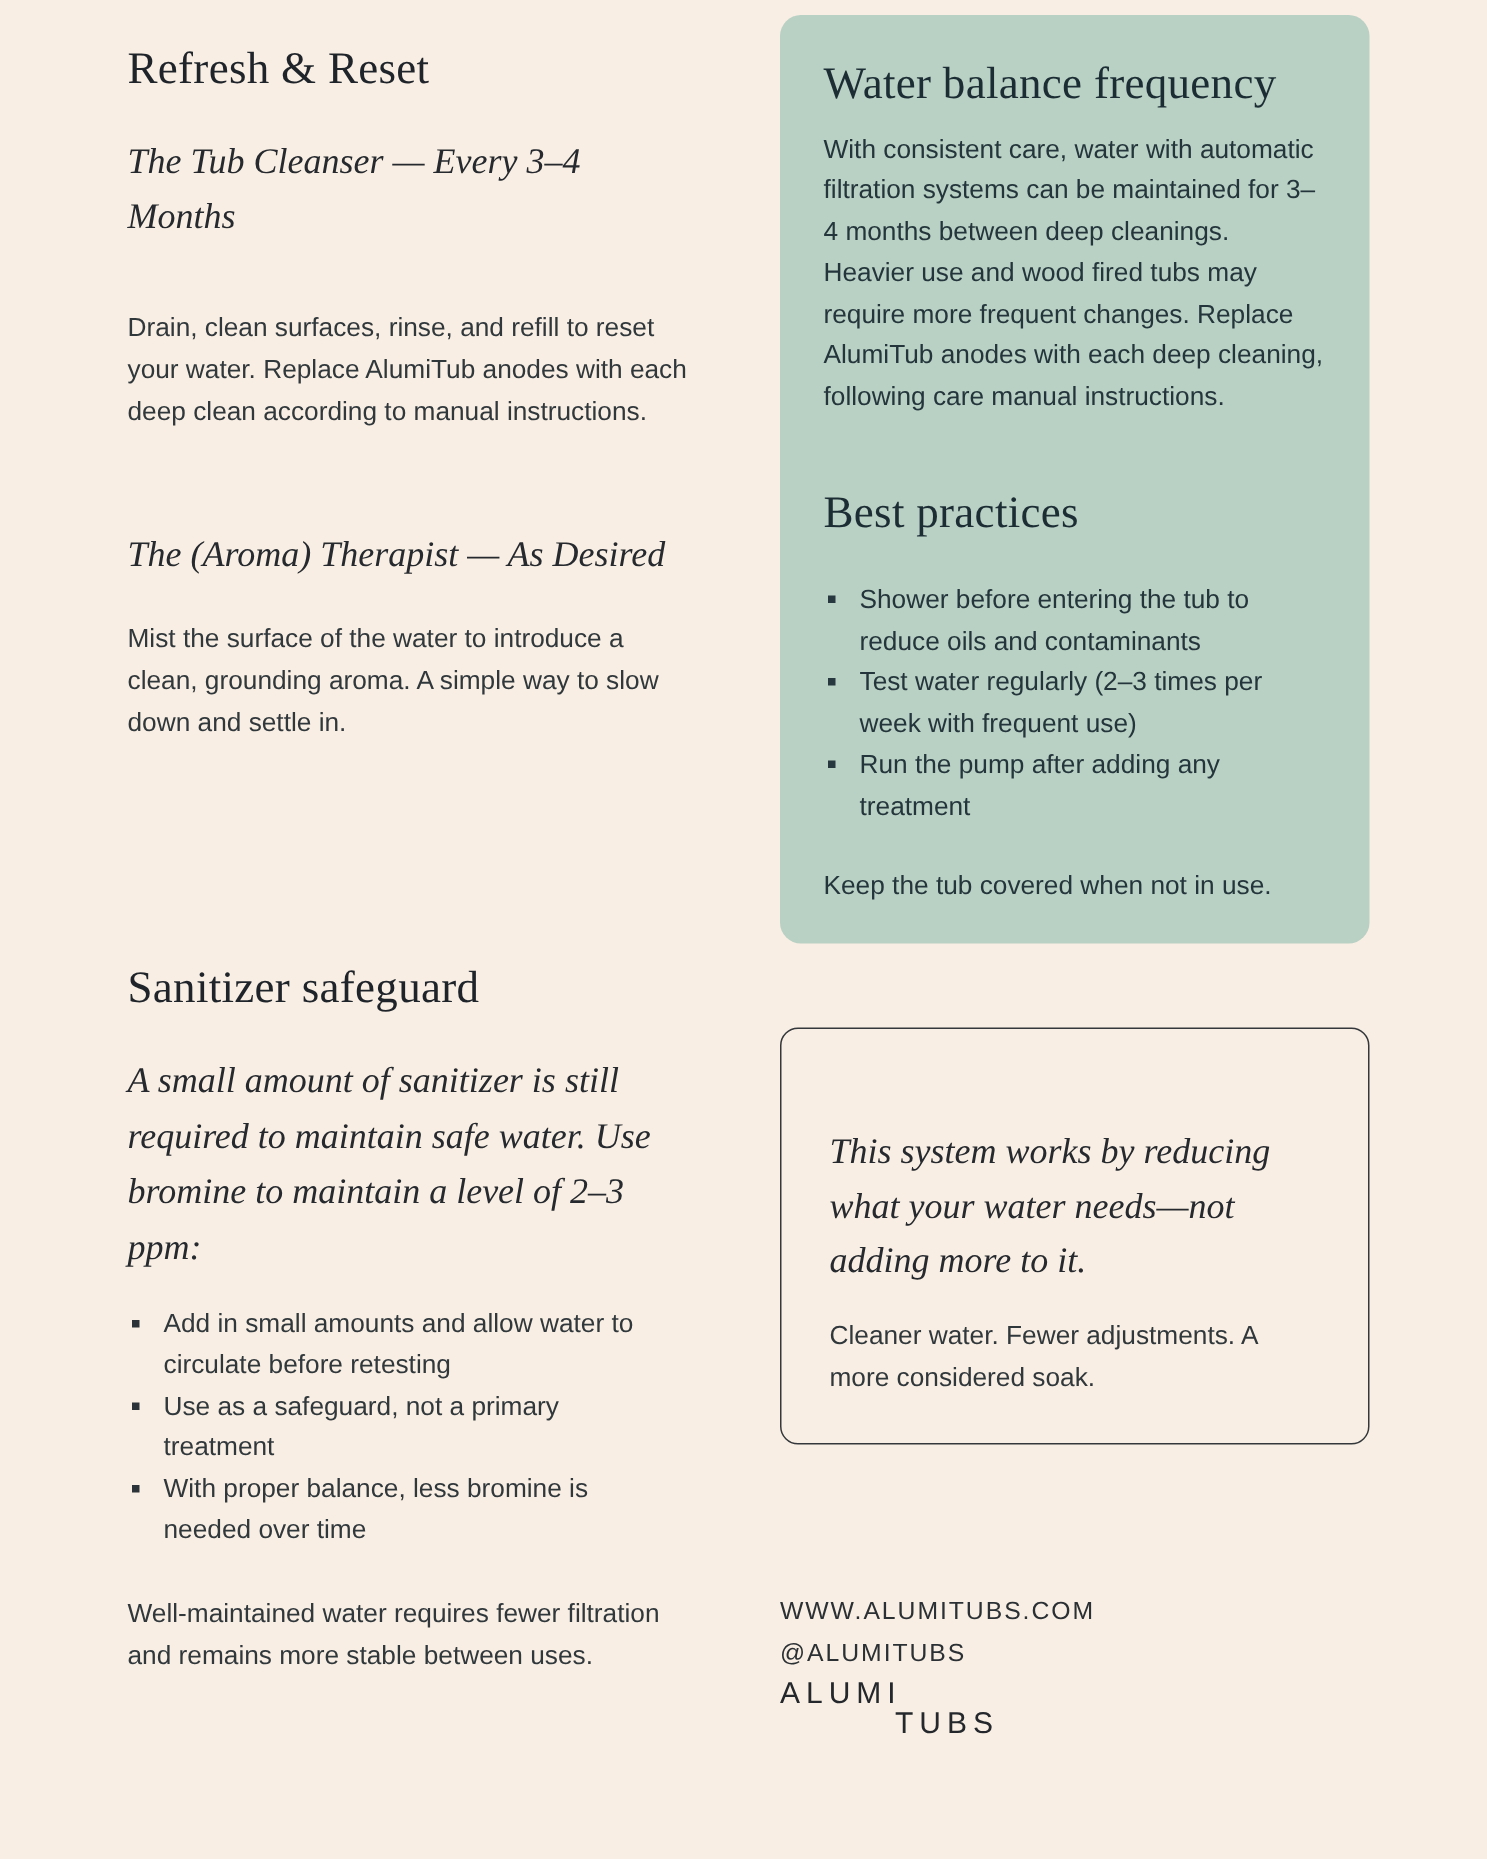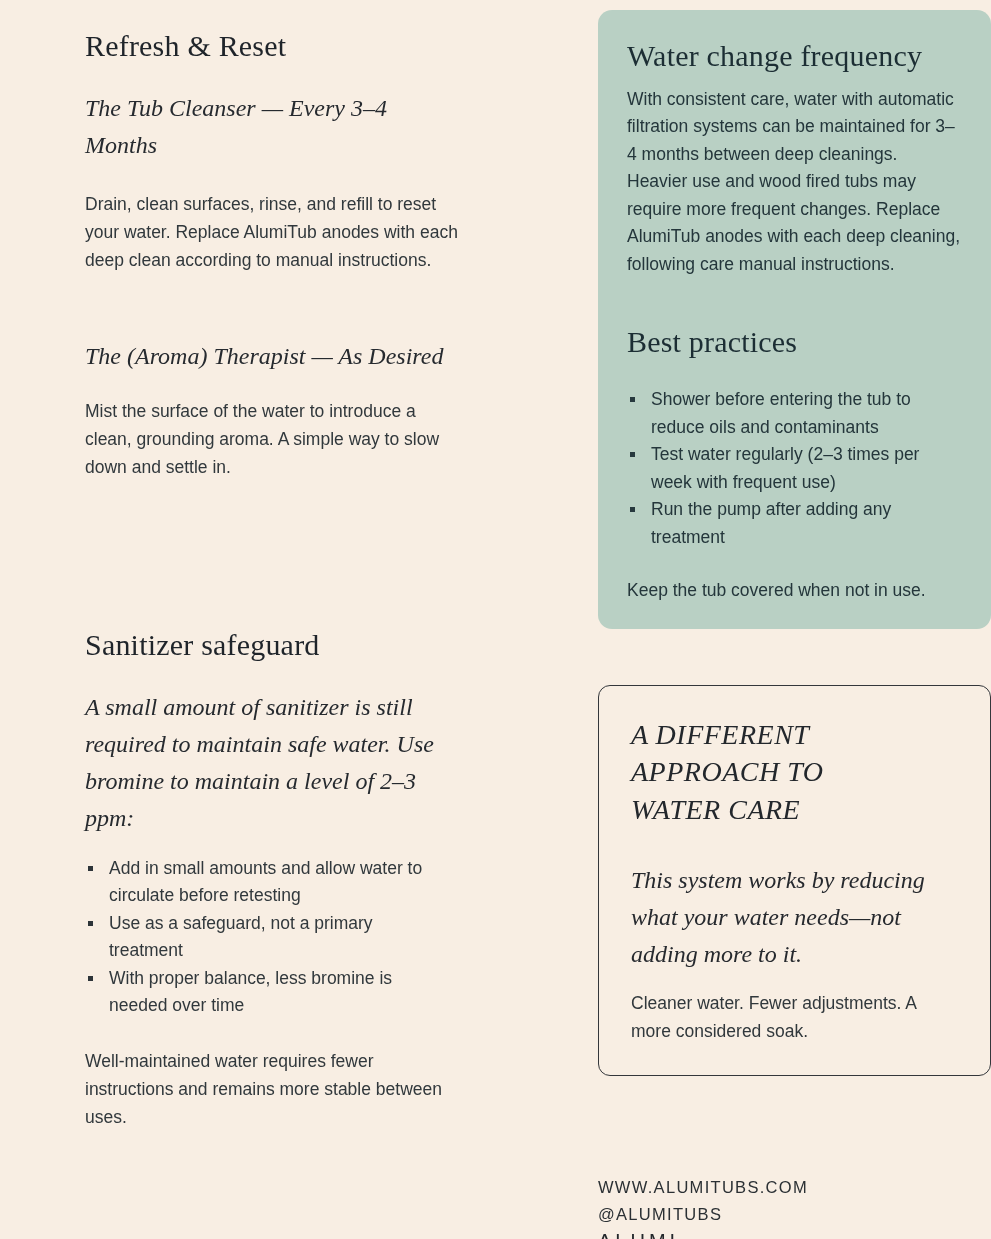--- a/index.html
+++ b/index.html
@@ -10,7 +10,7 @@
     color:#30373b;
     overflow:hidden;
   }
-  .page { display:flex; width:991px; height:1239px; padding-left:85px;justify-content:space-between; }
+  .page { display:flex; width:991px; height:1239px; padding-left:85px; }
   .col-left  { width:415px; flex:none; padding-top:28px; }
   .col-right { width:393px; flex:none; margin-left:20px; padding-top:10px; }
 

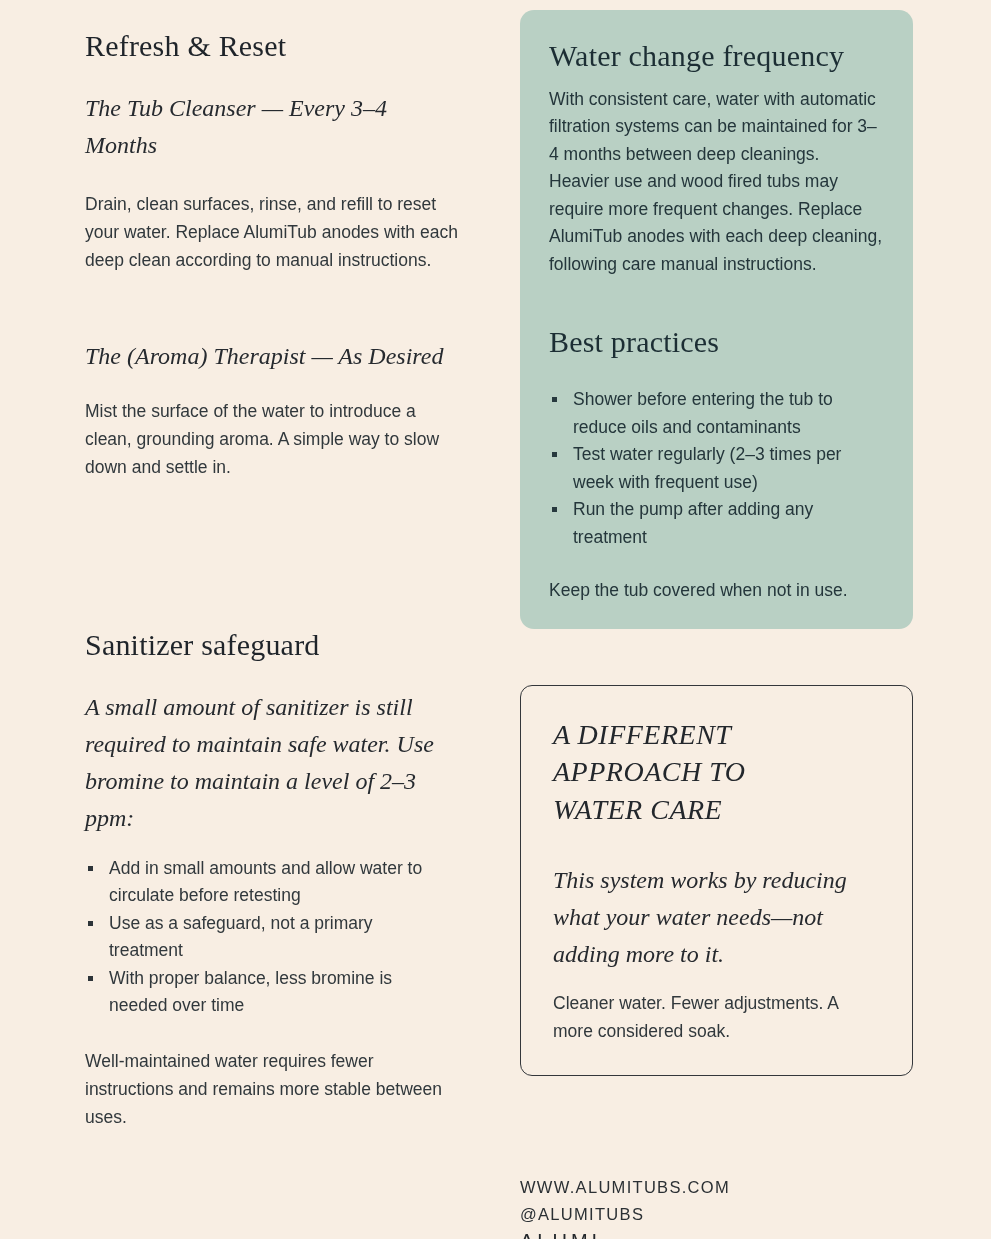--- a/index.html
+++ b/index.html
@@ -160,7 +160,7 @@
   <div class="col-right">
 
     <div class="green-card">
-      <h2 class="serif">Water change frequency</h2>
+      <h2 class="serif">Water balance frequency</h2>
       <p class="body-text">With consistent care, water with automatic filtration systems can be maintained for 3–4 months between deep cleanings. Heavier use and wood fired tubs may require more frequent changes. Replace AlumiTub anodes with each deep cleaning, following care manual instructions.</p>
       <h2 class="serif bp-heading">Best practices</h2>
       <ul class="bullet-list">

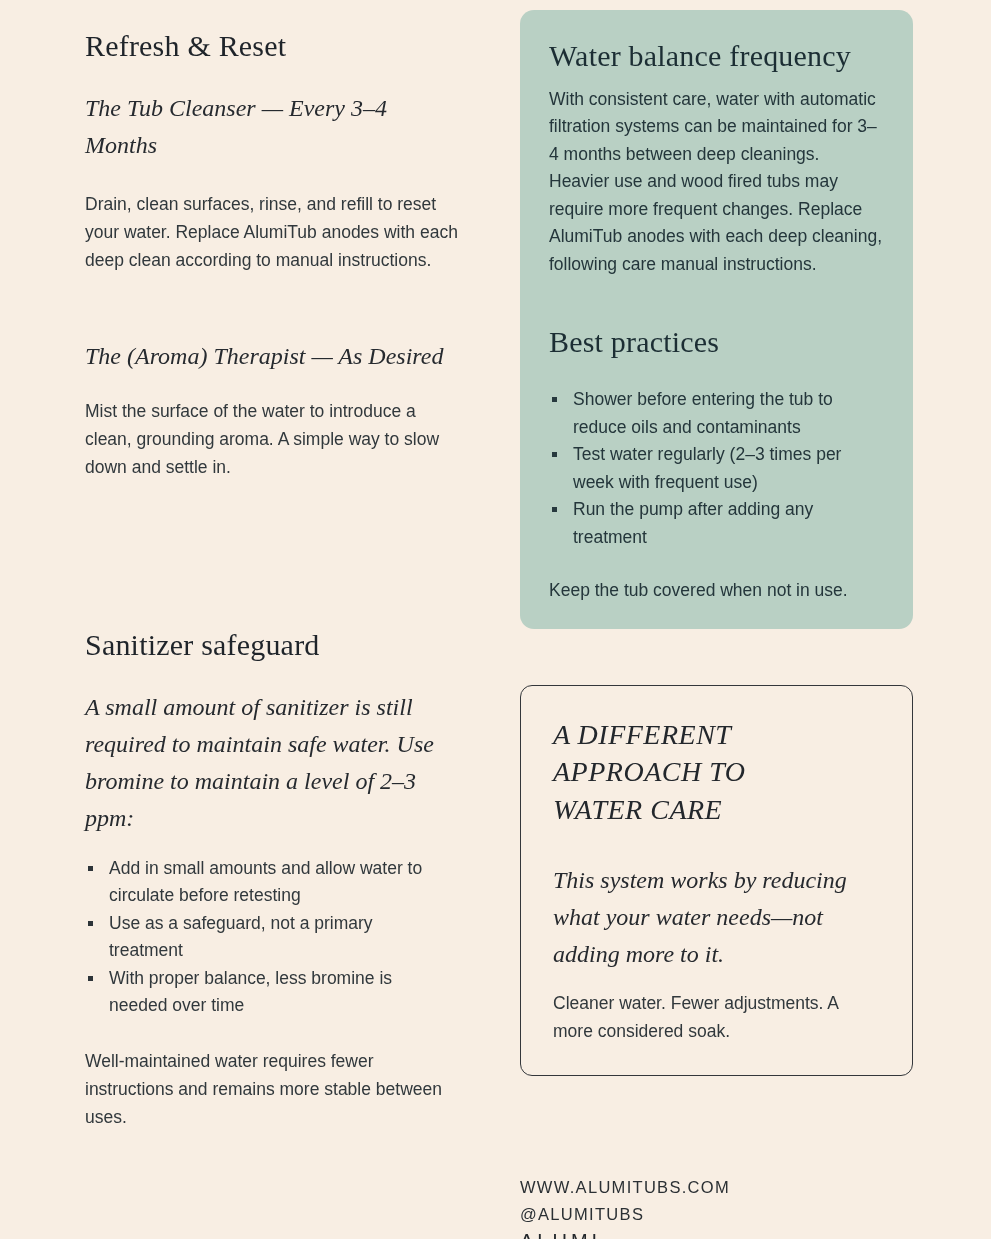--- a/index.html
+++ b/index.html
@@ -38,7 +38,7 @@
 
   
   .sec1 .sub  { margin-top:26px; max-width:335px; }
-  .sec1 .body-text { margin-top:26px; max-width:374px; }
+  .sec1 .body-text { margin-top:40px; max-width:374px; }
   .sec2 { margin-top:64px; }
   .sec2 .sub  { margin-top:13px;font-style:italic; }
   .sec2 .body-text { margin-top:22px; max-width:368px; }

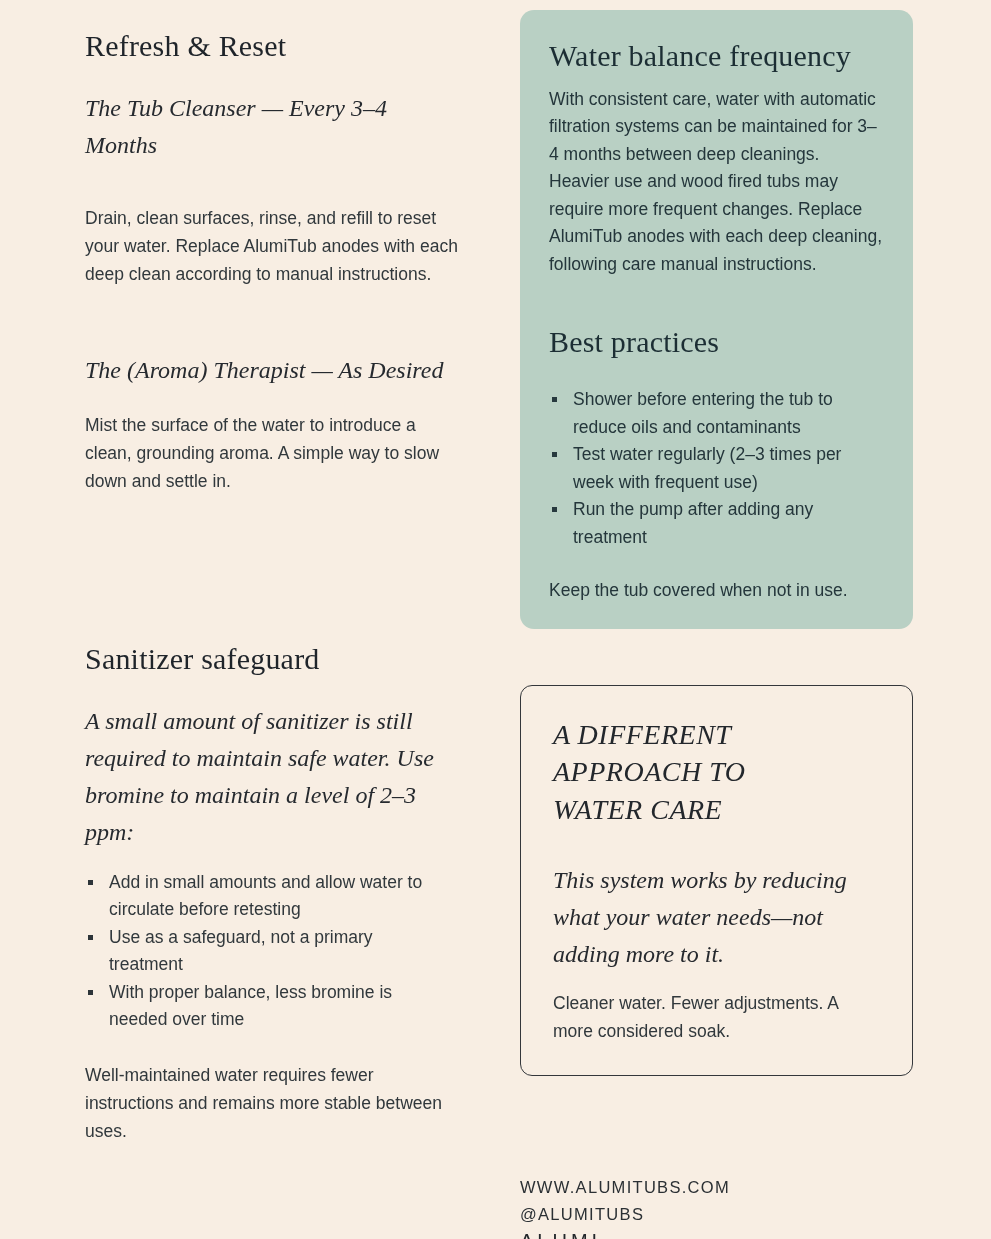--- a/index.html
+++ b/index.html
@@ -172,7 +172,6 @@
     </div>
 
     <div class="outline-box">
-      <h3 class="box-title">A DIFFERENT APPROACH TO WATER CARE</h3>
       <p class="box-lead">This system works by reducing what your water needs—not adding more to it.</p>
       <p class="body-text box-body">Cleaner water. Fewer adjustments. A more considered soak.</p>
     </div>

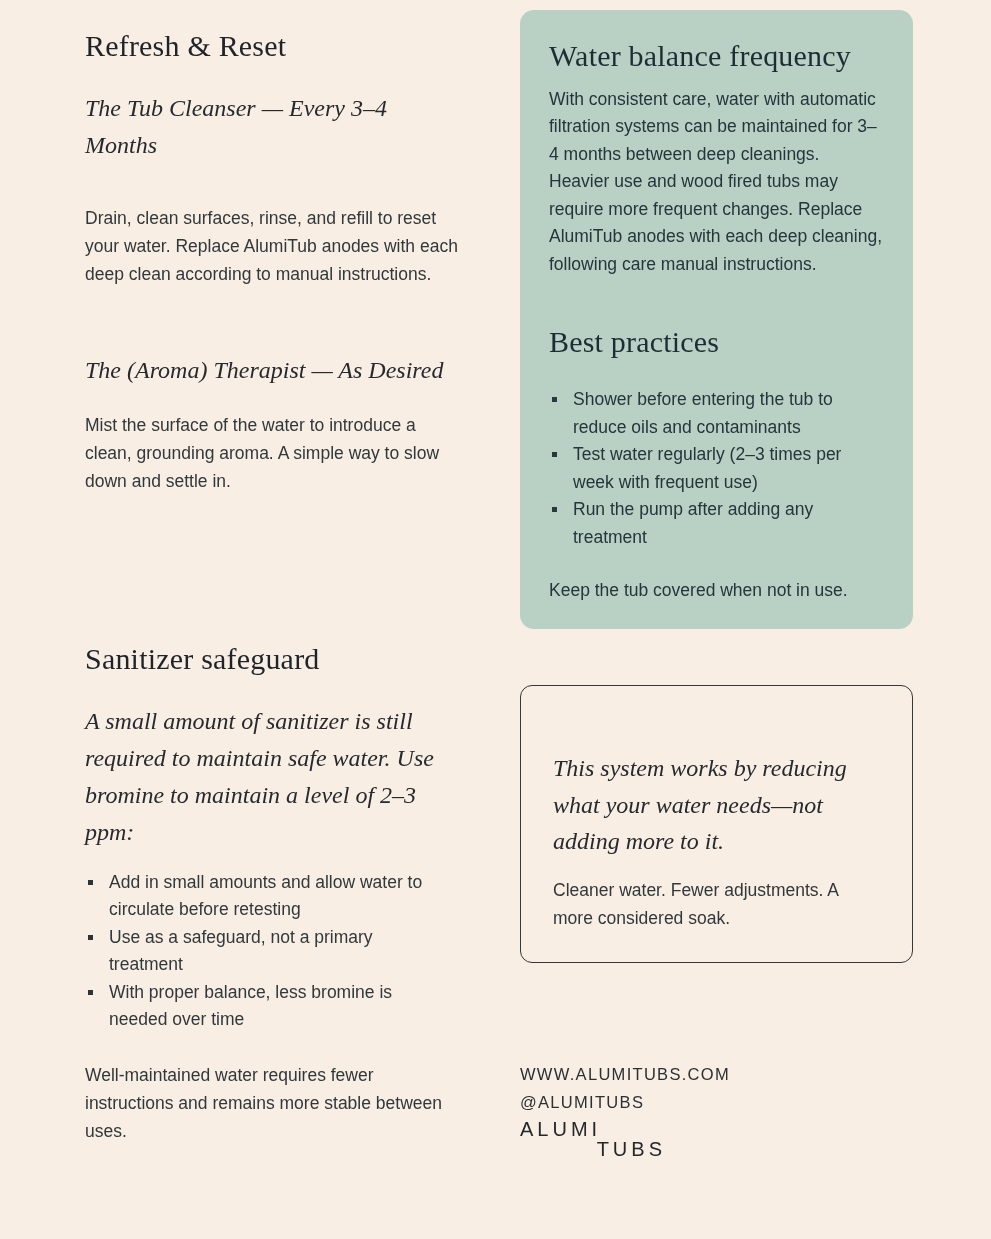--- a/index.html
+++ b/index.html
@@ -152,7 +152,7 @@
         <li>Use as a safeguard, not a primary treatment</li>
         <li>With proper balance, less bromine is needed over time</li>
       </ul>
-      <p class="body-text outro">Well-maintained water requires fewer instructions and remains more stable between uses.</p>
+      <p class="body-text outro">Well-maintained water requires fewer filtration and remains more stable between uses.</p>
     </section>
 
   </div>

